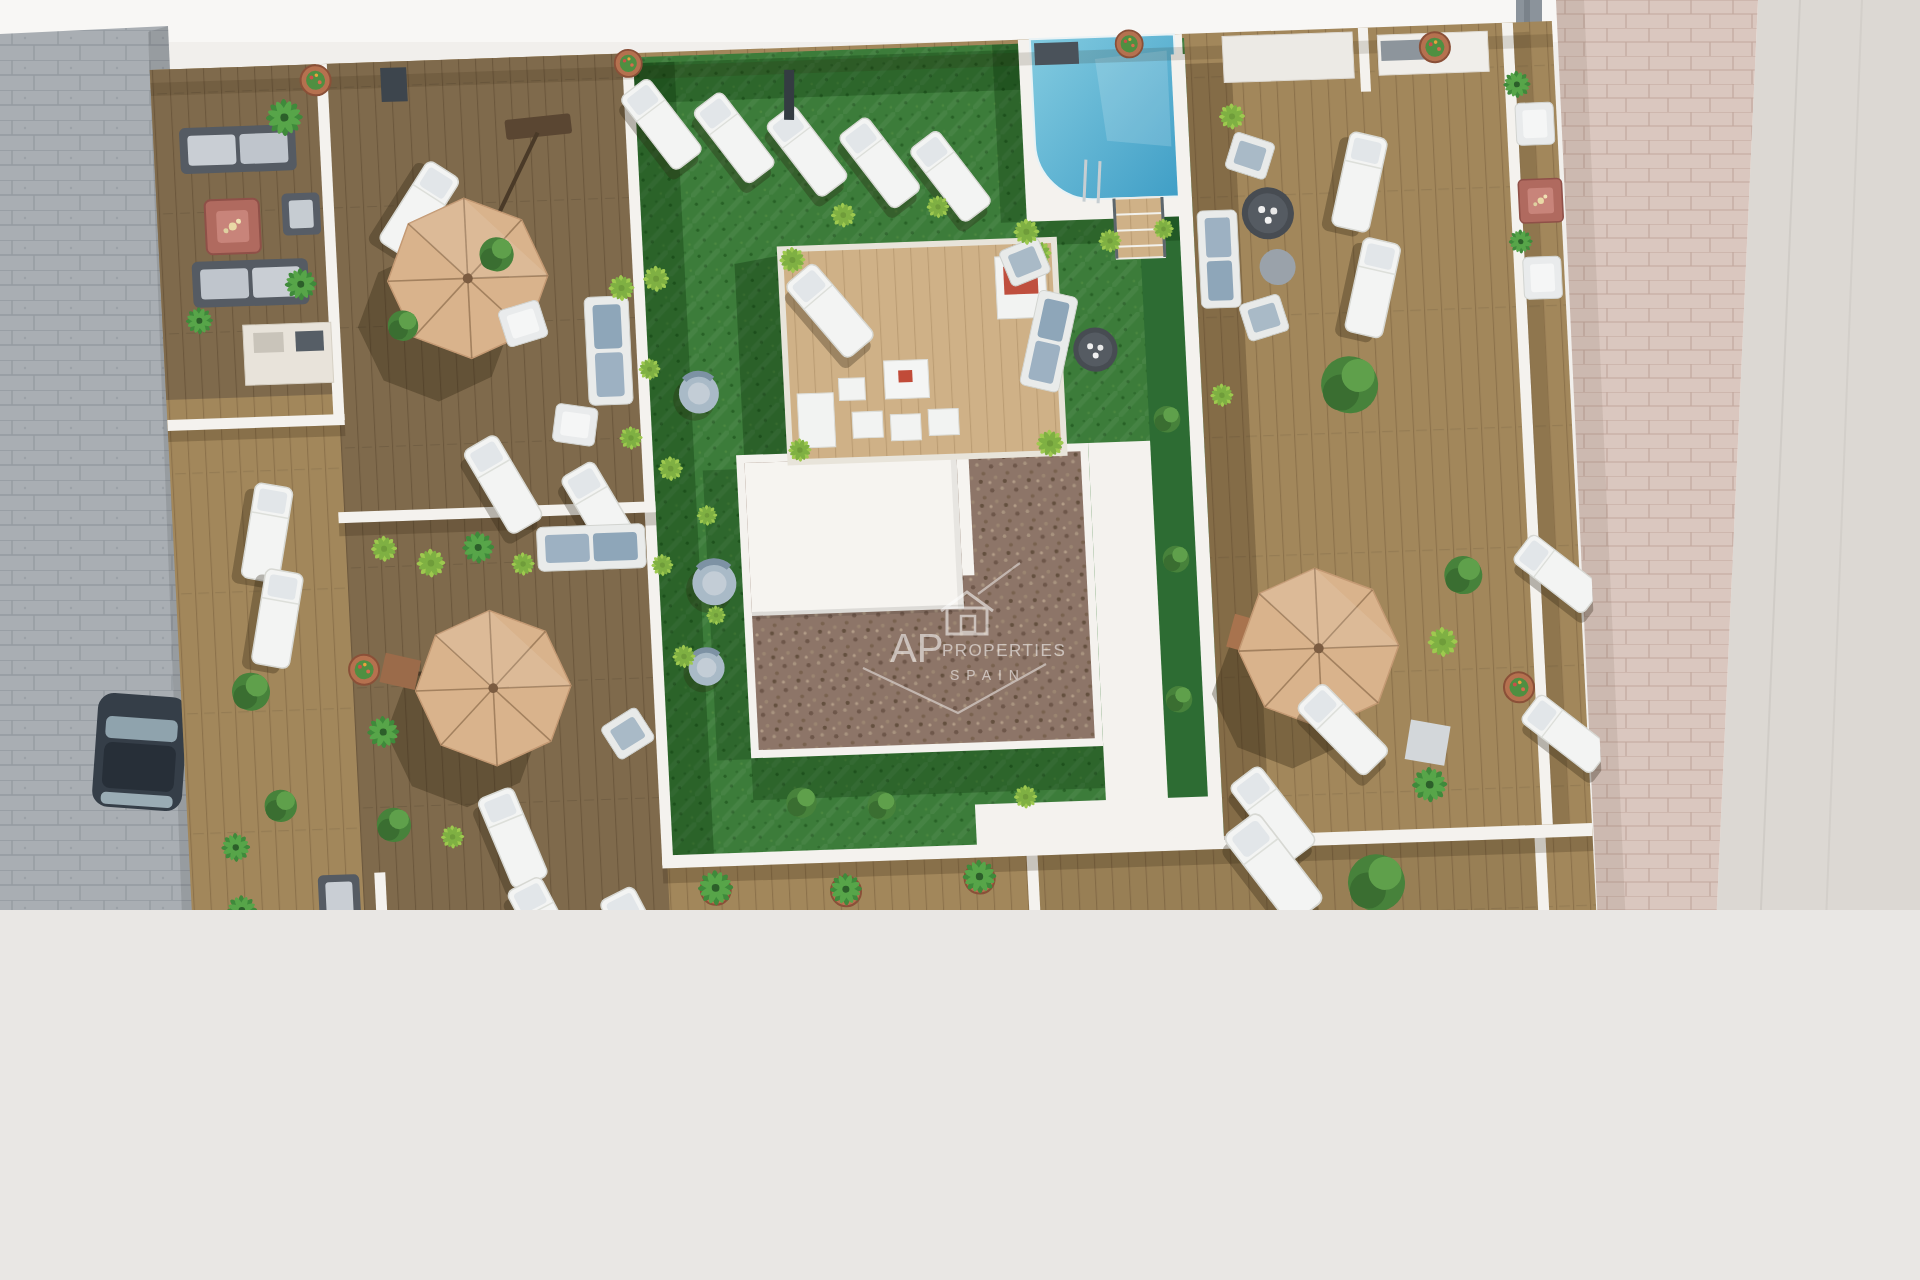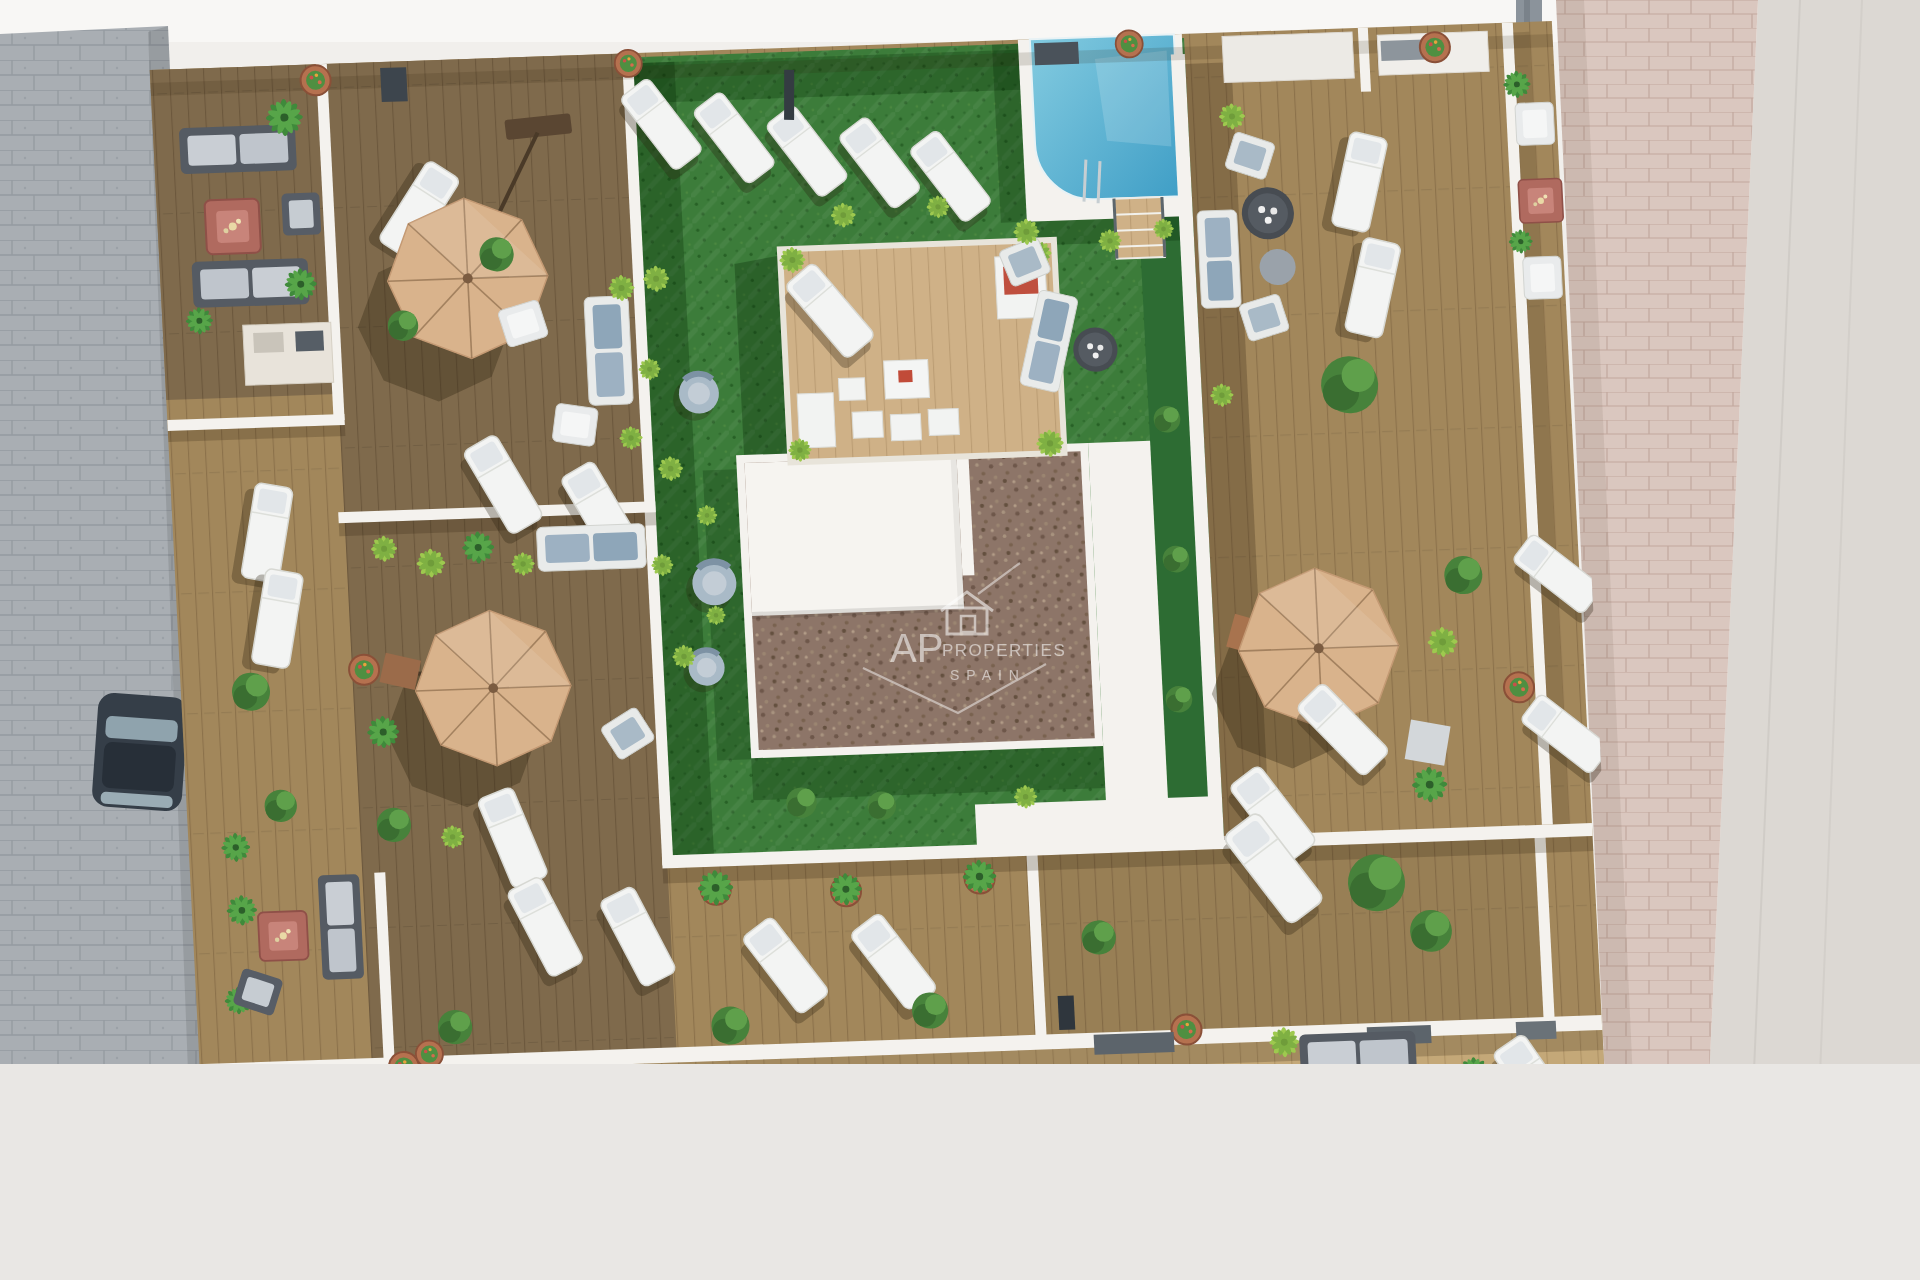--- a/index.html
+++ b/index.html
@@ -12,7 +12,7 @@
     --plant-green:#3f8a3b; --plant-bright:#9ec94f; --pot-terracotta:#b5714f;
   }
   html,body{margin:0;padding:0;background:#e9e7e4;font-family:"Liberation Sans",sans-serif;}
-  .stage{position:relative;width:1920px;height:1064px;overflow:hidden;background:var(--background);text-decoration:underline;}
+  .stage{position:relative;width:1920px;height:910px;overflow:hidden;background:var(--background);text-decoration:underline;}
   .stage svg{position:absolute;inset:0;display:block;}
   text{font-family:"Liberation Sans",sans-serif;}
 </style>

